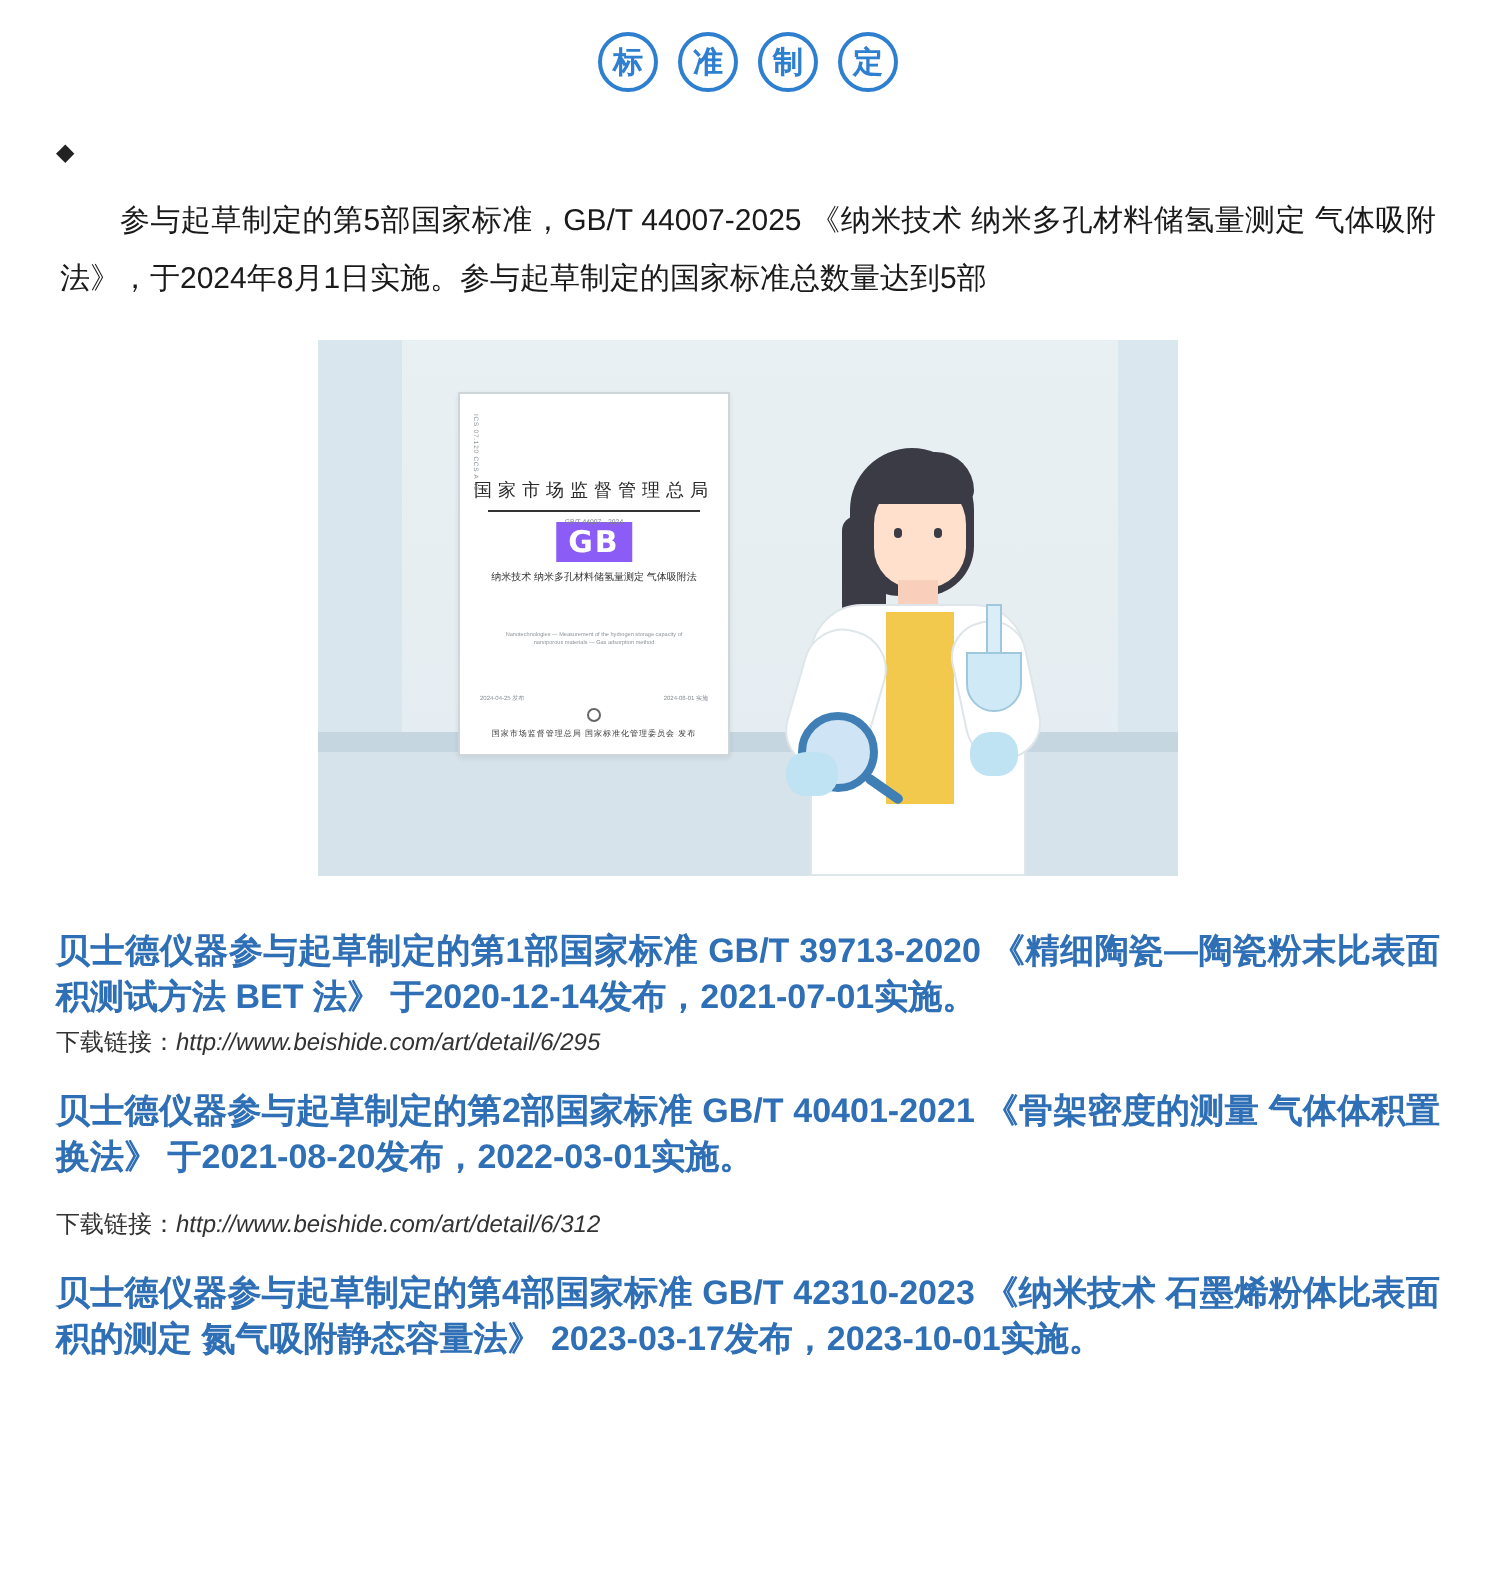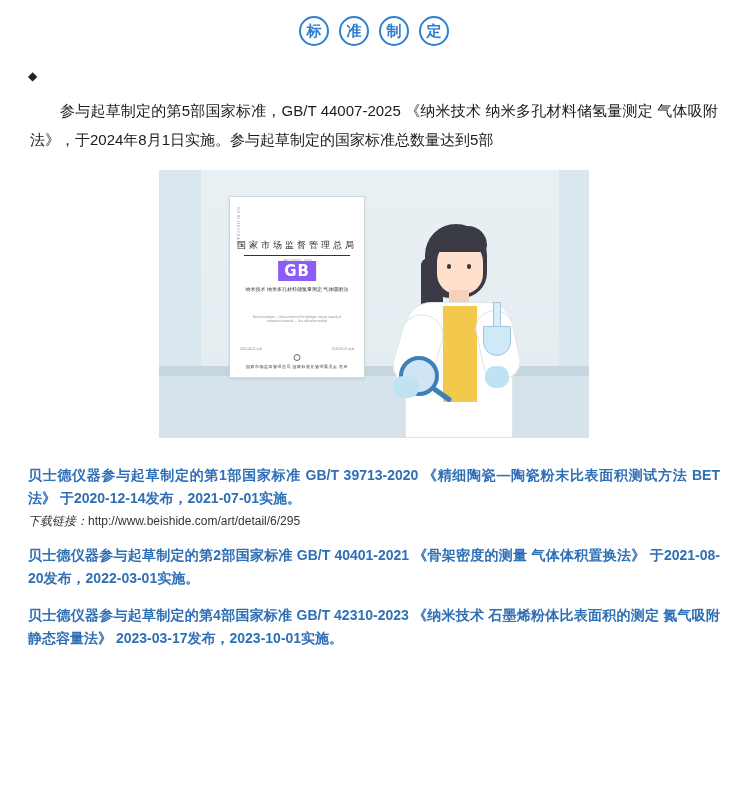--- a/index.html
+++ b/index.html
@@ -313,7 +313,7 @@
   }
   .std-item { margin-bottom: 14px; }
   .std-title {
-    font-size: 14px;
+    font-size: 17px;
     line-height: 23px;
     color: #2f6fb5;
     font-weight: bold;

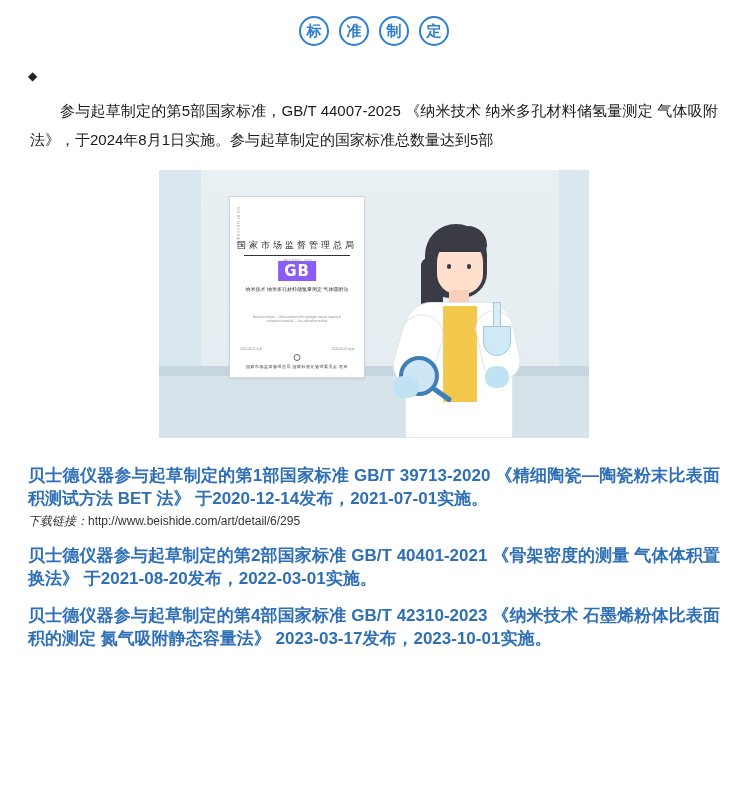--- a/index.html
+++ b/index.html
@@ -325,7 +325,6 @@
     color: #3a3a3a;
   }
   .std-link-label {
-    font-style: italic;
     color: #333;
   }
   .std-link-url {

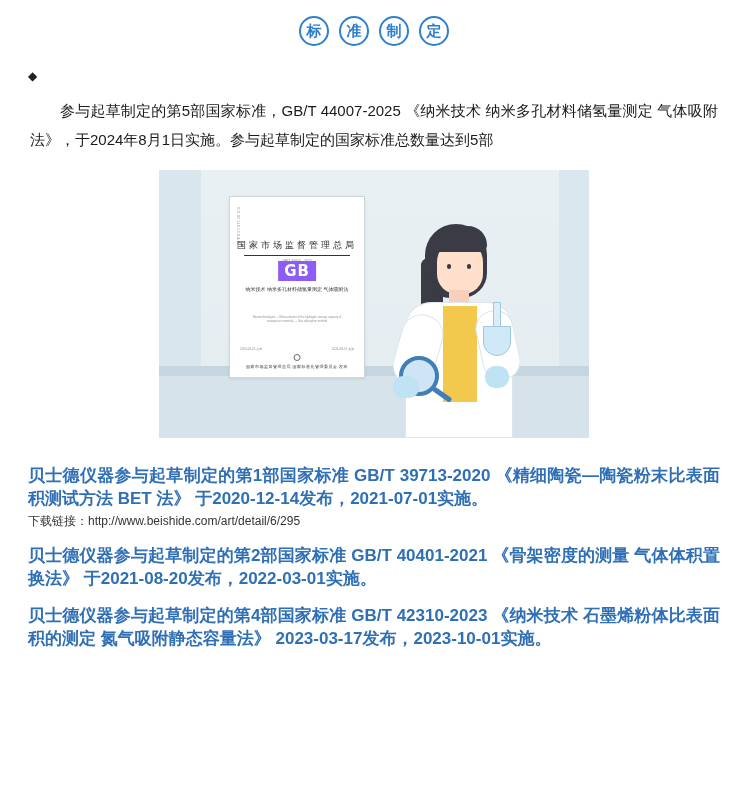--- a/index.html
+++ b/index.html
@@ -328,6 +328,7 @@
     color: #333;
   }
   .std-link-url {
+    font-style: italic;
     color: #333;
     text-decoration: none;
   }

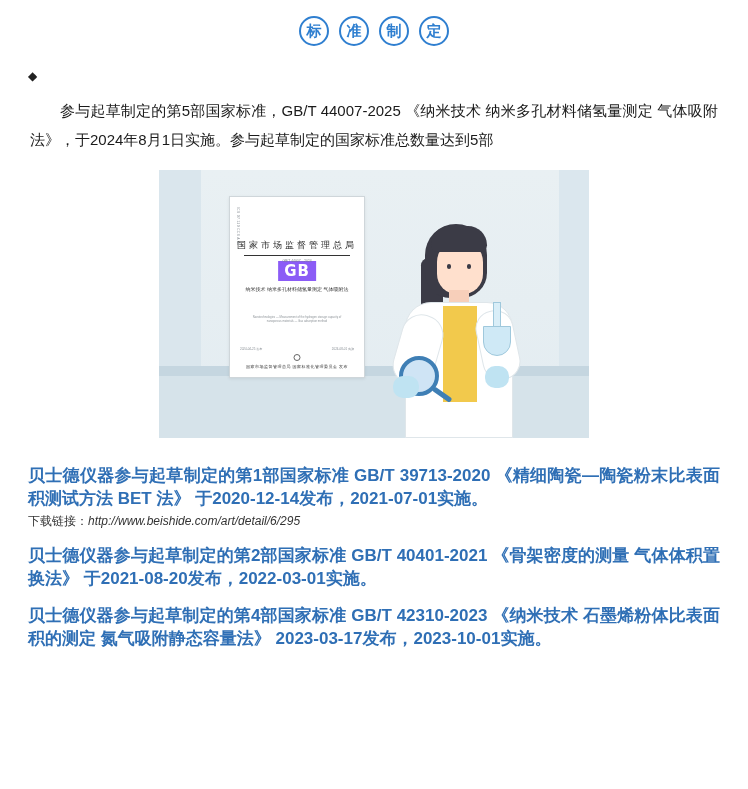--- a/index.html
+++ b/index.html
@@ -425,6 +425,9 @@
   </div>
 
   <div class="std-item">
+    <div class="std-link-row">
+      <span class="std-link-label">下载链接：</span><a class="std-link-url" href="#">http://www.beishide.com/art/detail/6/312</a>
+    </div>
   </div>
 
   <div class="std-item">

